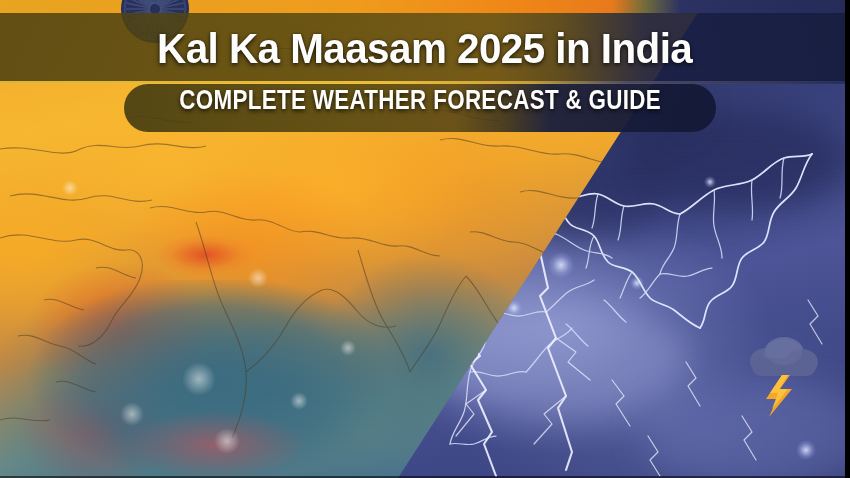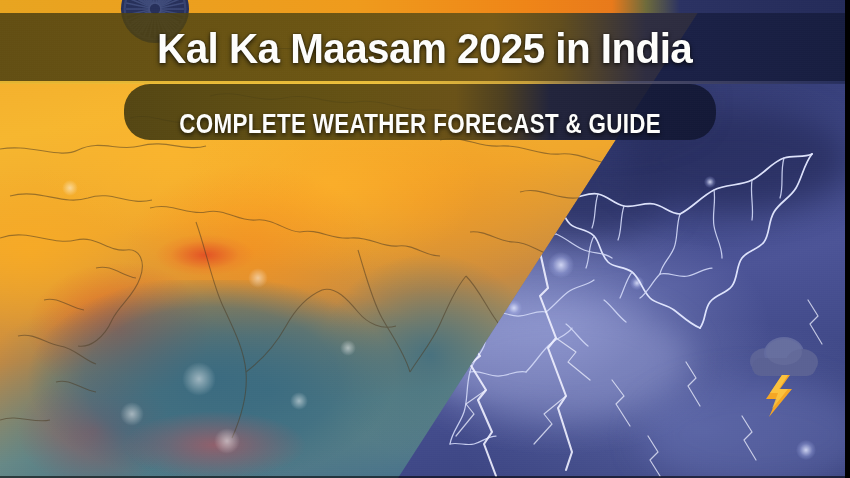--- a/index.html
+++ b/index.html
@@ -108,10 +108,10 @@
 
   
   .subtitle-pill{
-    position:absolute;left:124px;top:84px;width:592px;height:56px;
+    position:absolute;left:124px;top:84px;width:592px;height:48px;
     border-radius:26px;
     background:linear-gradient(90deg,rgba(70,60,16,.92) 0%,rgba(84,70,16,.90) 38%,rgba(86,68,20,.88) 56%,rgba(58,50,30,.90) 64%,rgba(22,28,60,.95) 72%,rgba(18,23,52,.96) 100%);
-    display:flex;align-items:flex-end;justify-content:center;
+    display:flex;align-items:flex-start;justify-content:center;
   }
   .subtitle-text{
     font-family:"Liberation Sans",sans-serif;

